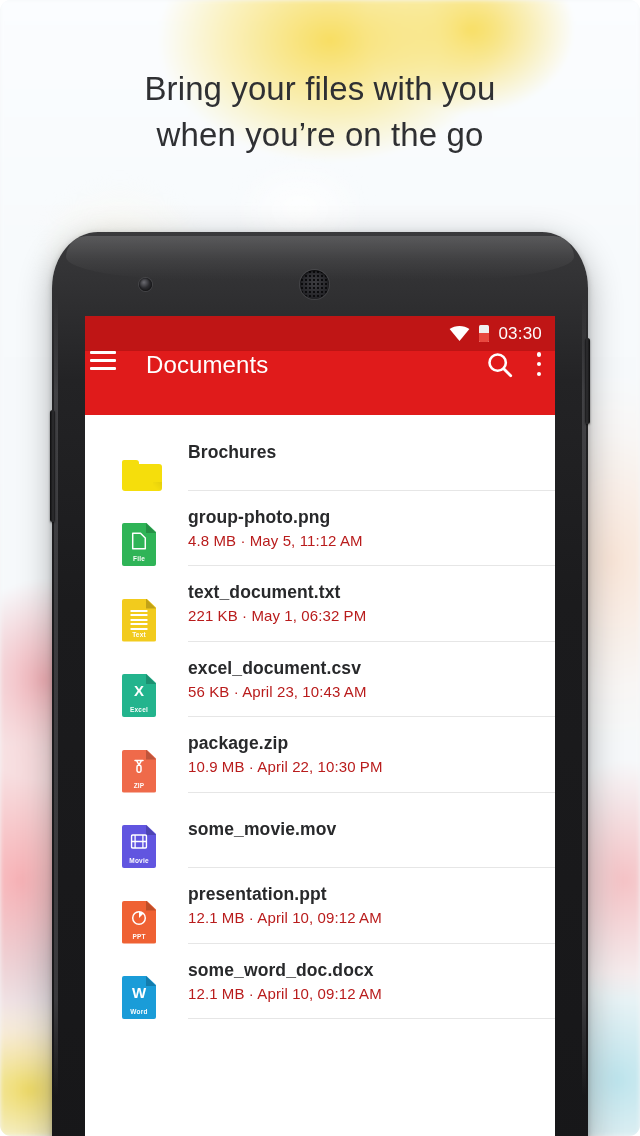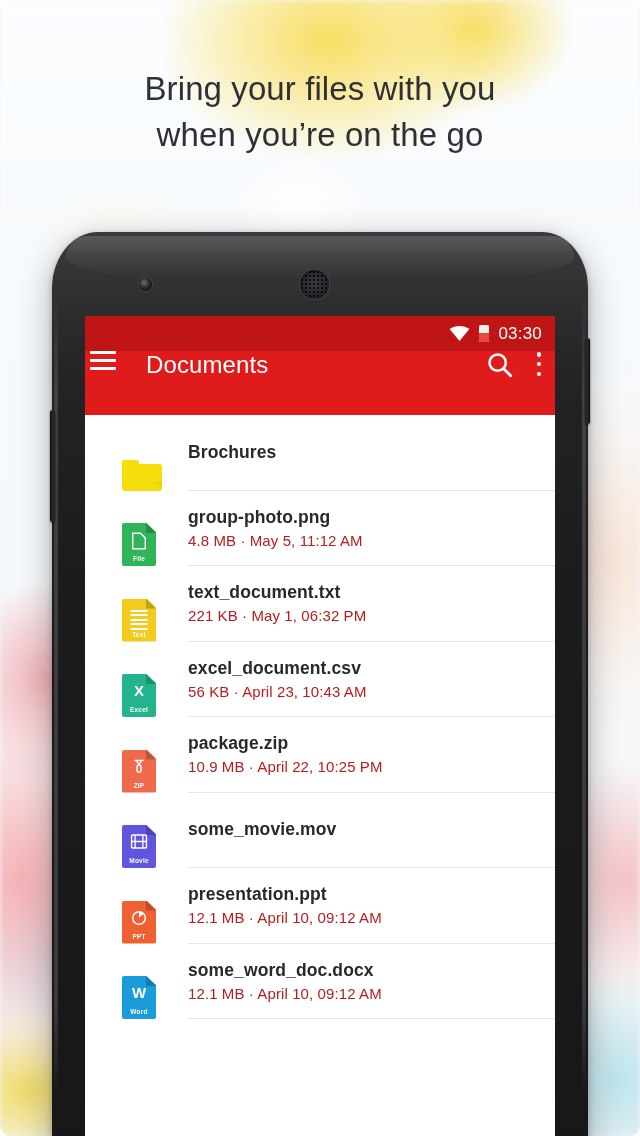--- a/index.html
+++ b/index.html
@@ -537,7 +537,7 @@
             </div>
             <div class="text-cell">
               <div class="file-name">package.zip</div>
-              <div class="file-meta">10.9 MB · April 22, 10:25 PM</div>
+              <div class="file-meta">10.9 MB · April 22, 10:30 PM</div>
             </div>
           </div>
           <div class="file-row">

